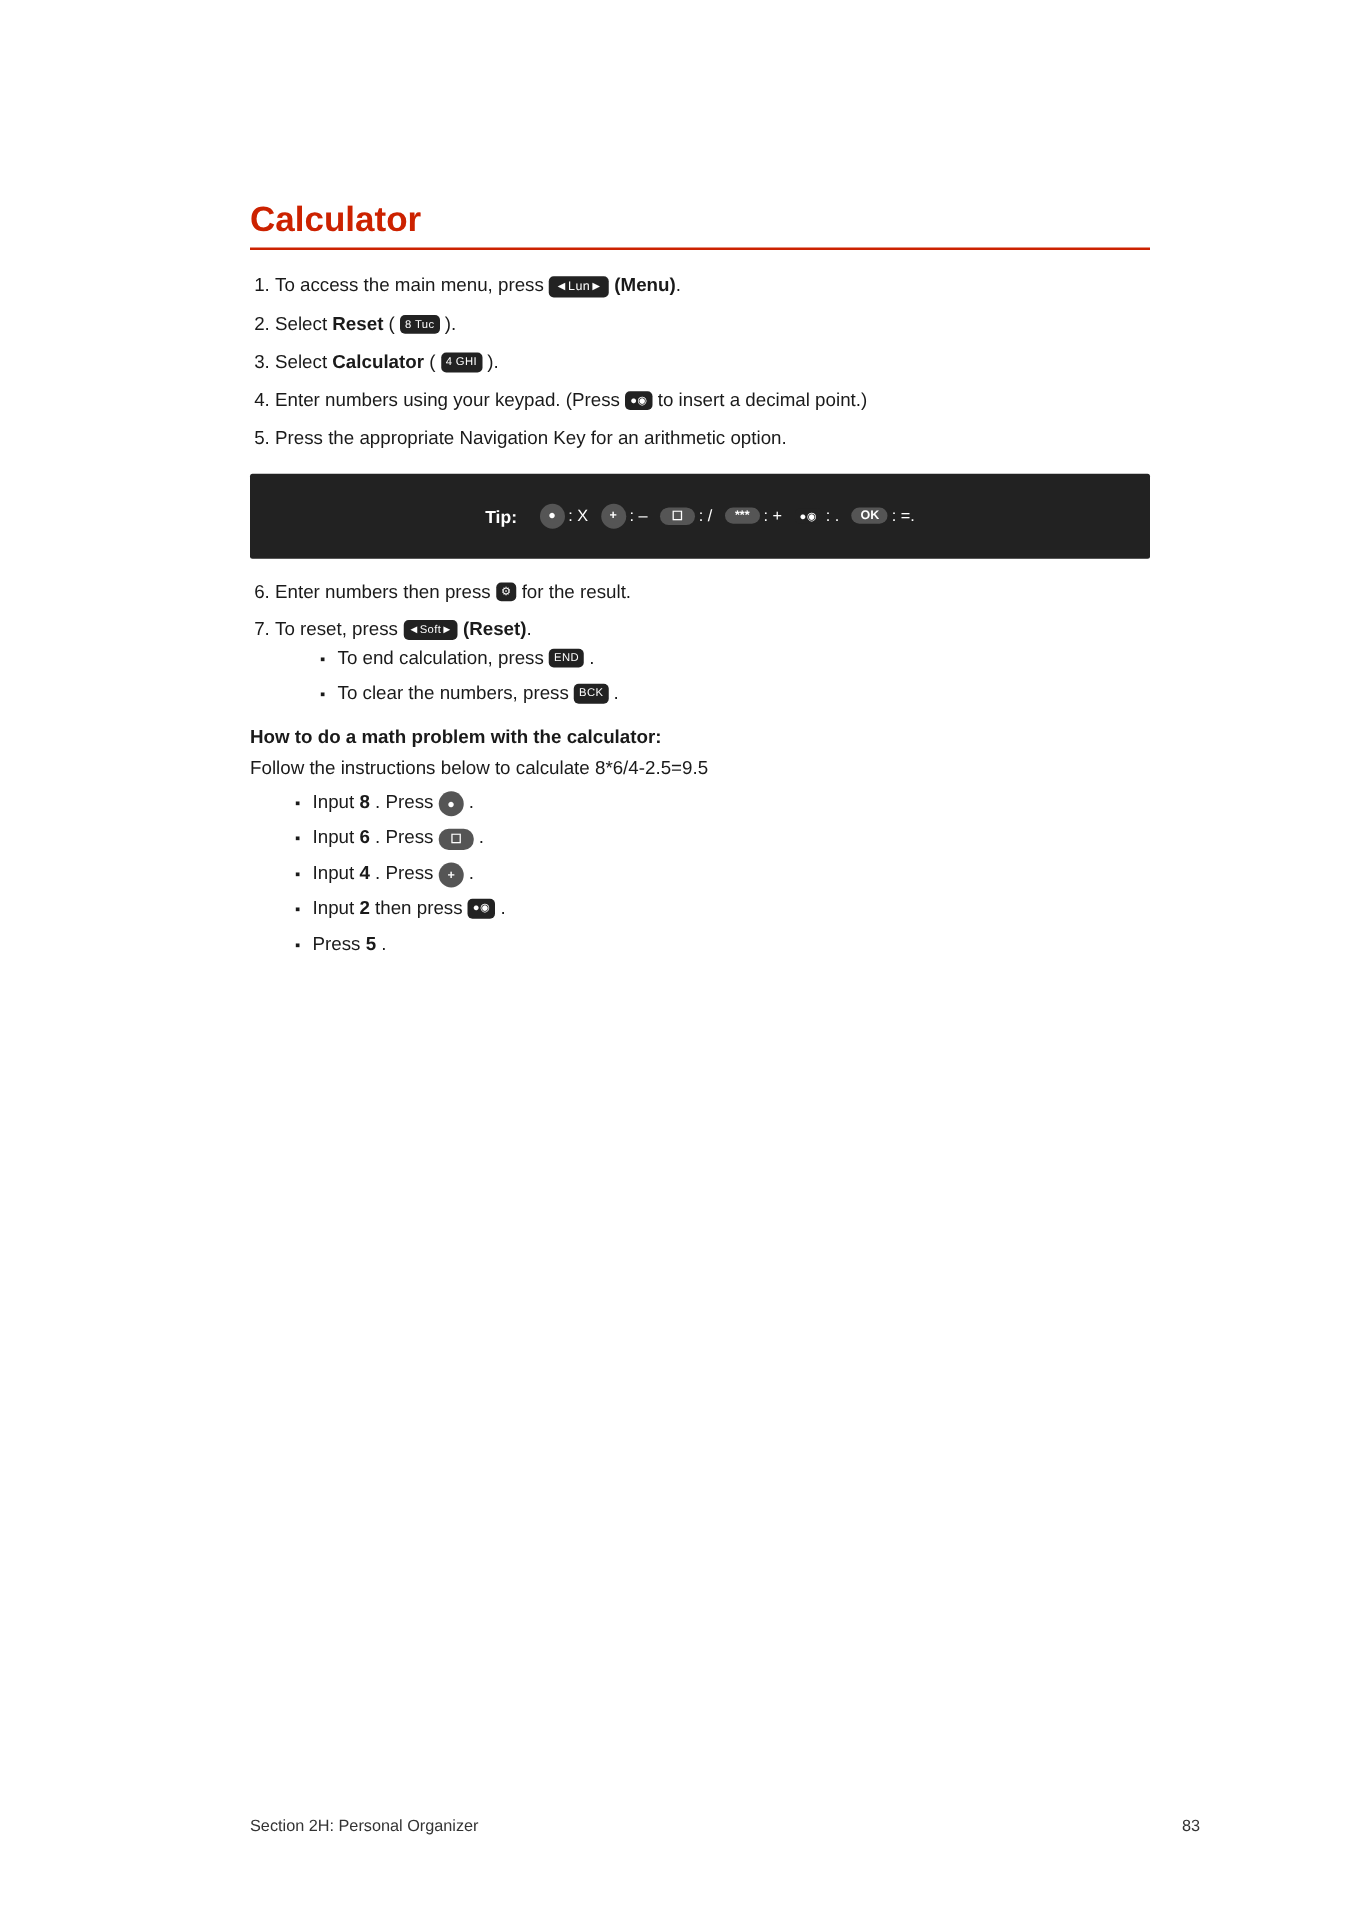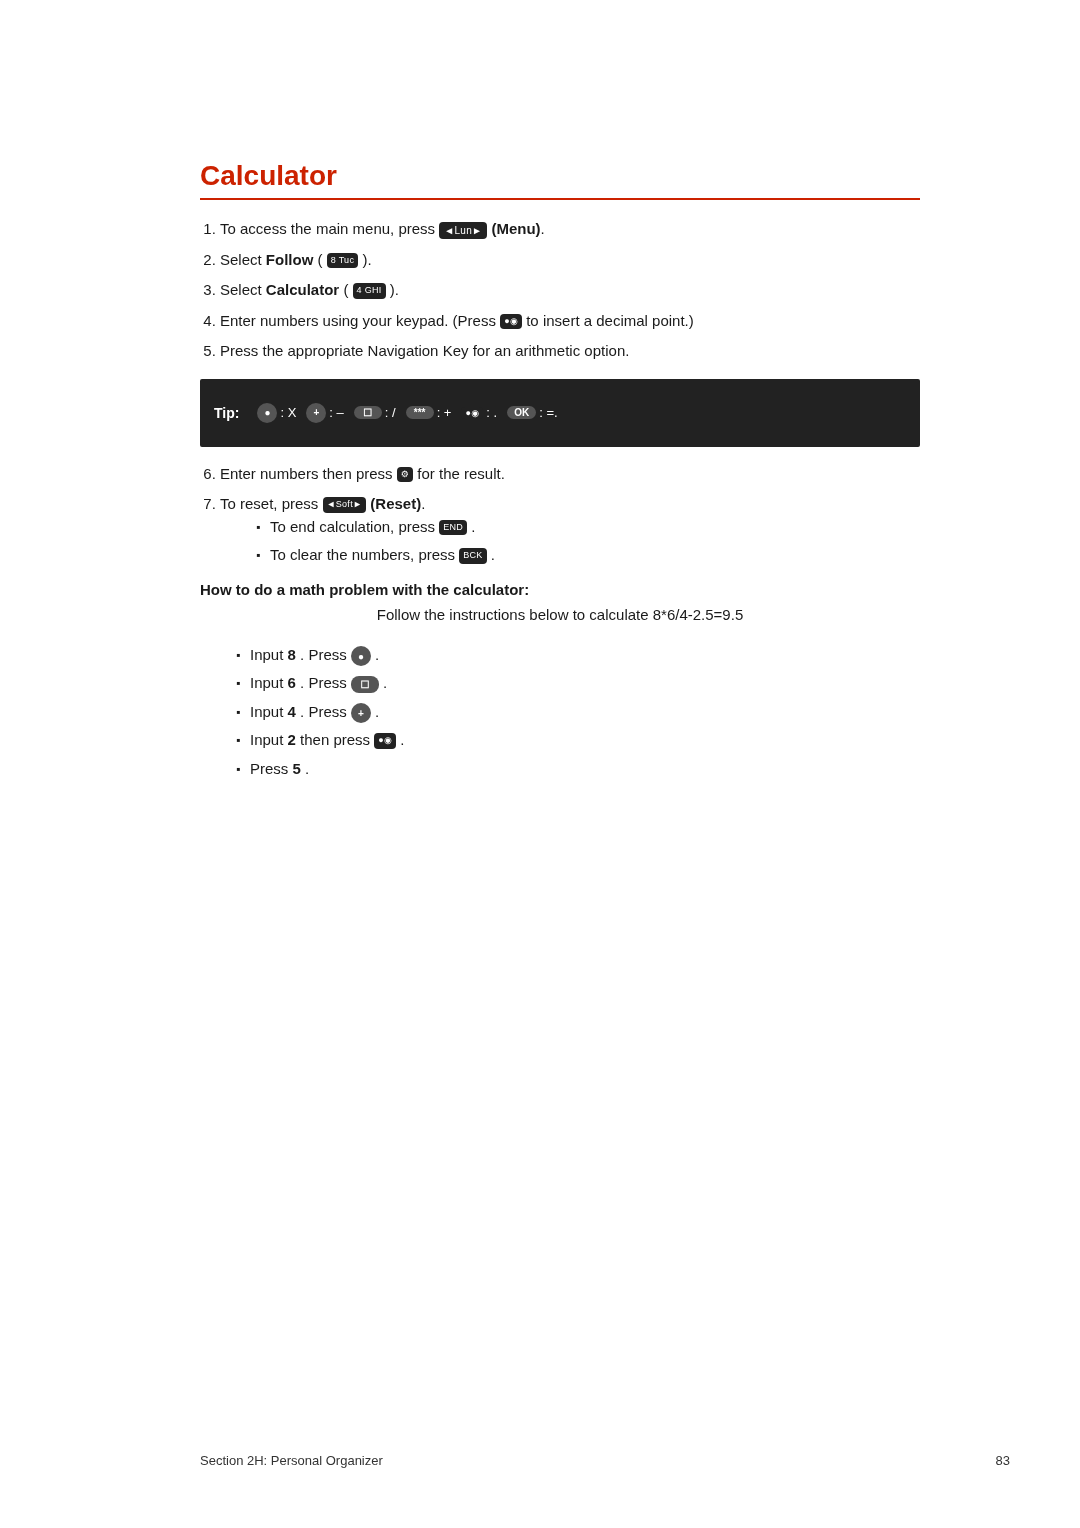--- a/index.html
+++ b/index.html
@@ -162,7 +162,7 @@
       <span> <strong>(Menu)</strong>.</span>
     </li>
     <li>
-      <span>Select <strong>Follow</strong> ( </span>
+      <span>Select <strong>Reset</strong> ( </span>
       <span class="key-btn small">8 Tuc</span>
       <span> ).</span>
     </li>

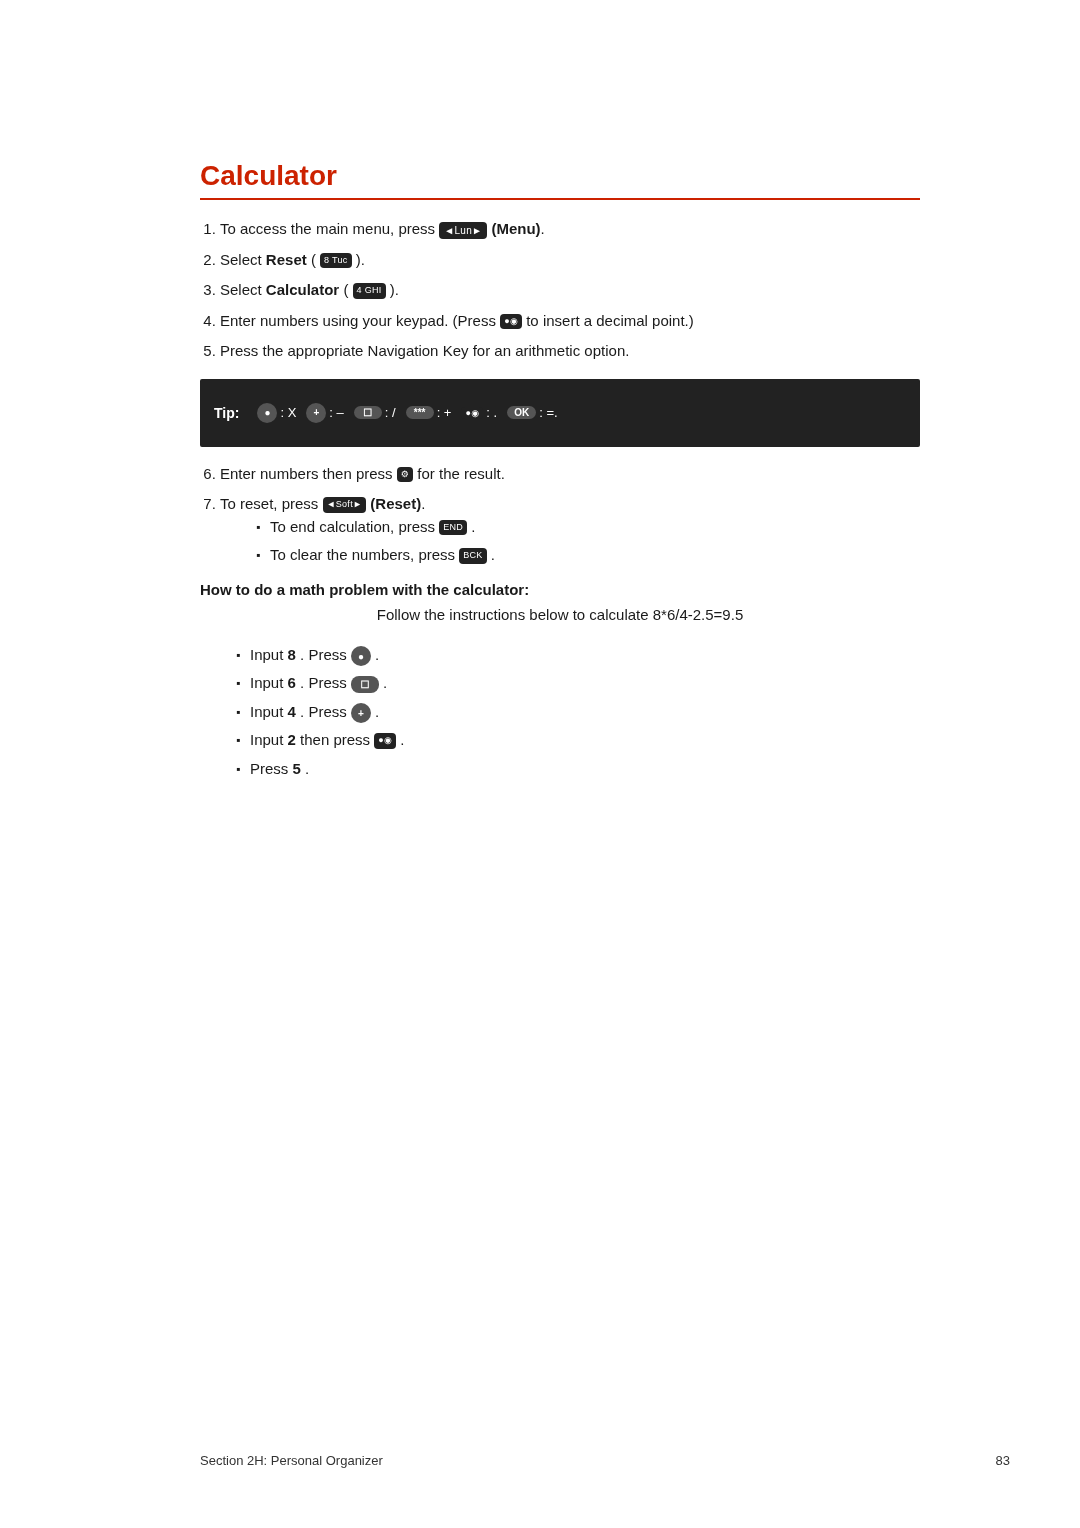--- a/index.html
+++ b/index.html
@@ -62,6 +62,7 @@
       margin: 16px 0 16px 0;
       font-size: 13px;
       border-radius: 2px;
+      justify-content: center;
     }
     .tip-label {
       font-weight: bold;

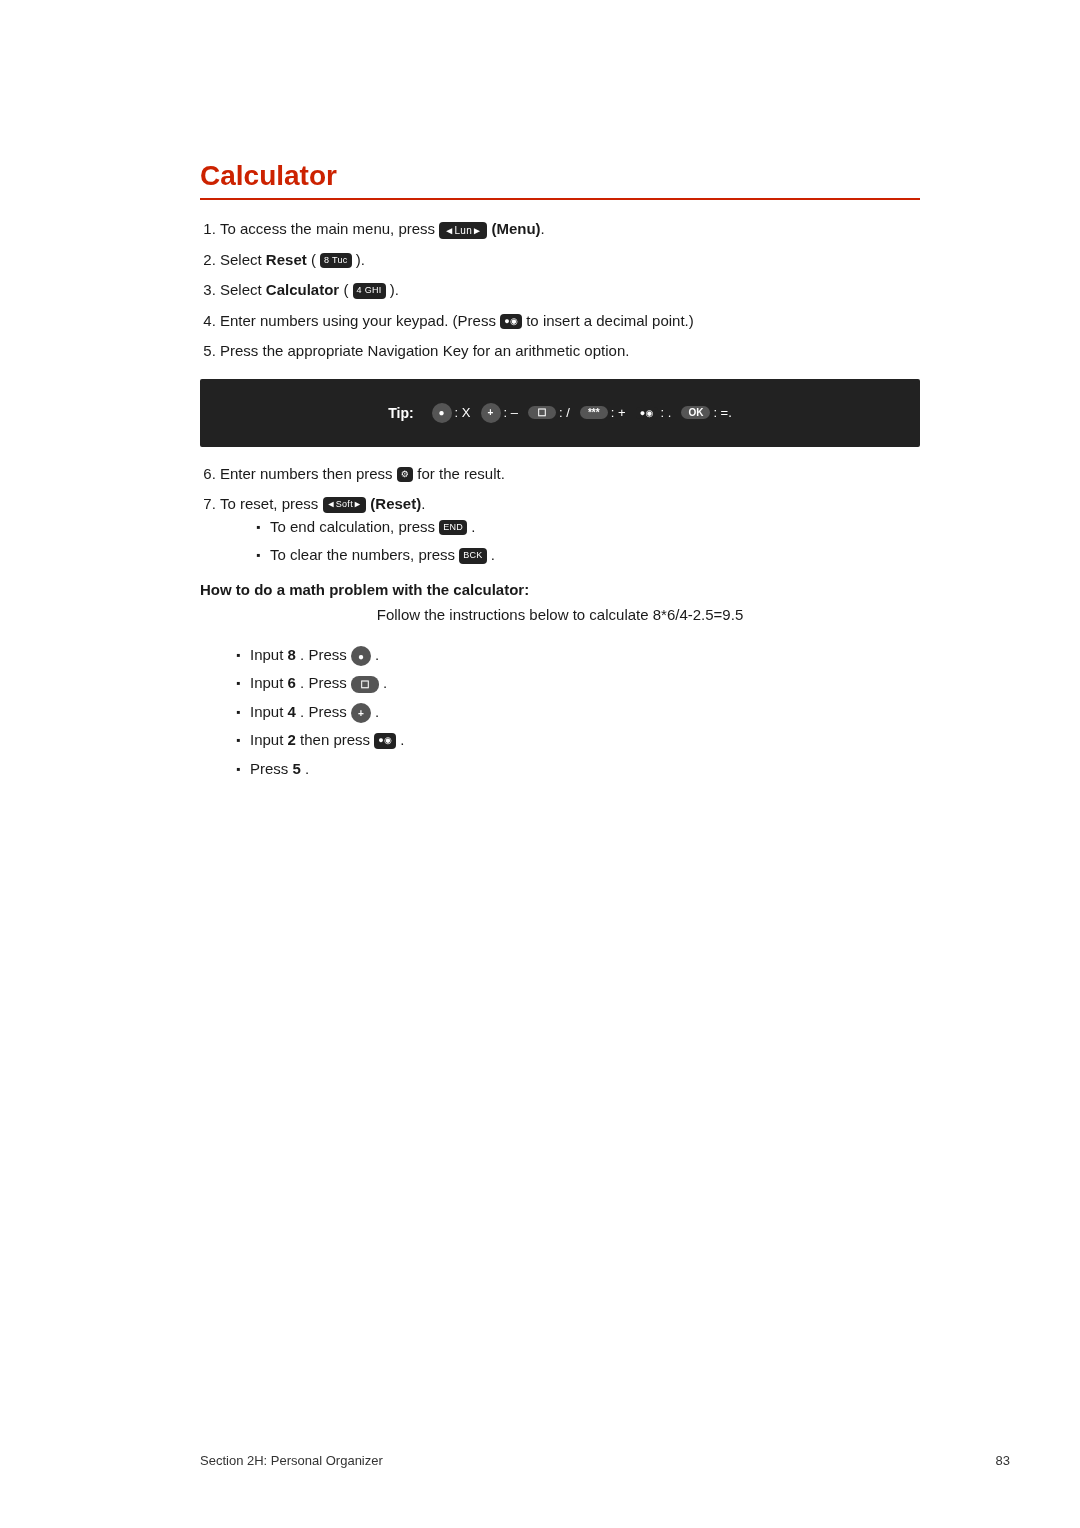--- a/index.html
+++ b/index.html
@@ -112,9 +112,8 @@
       margin: 14px 0 8px 0;
     }
     .sub-text {
-      margin-bottom: 21px;
-      font-size: 15px;
-      text-align: center;
+      margin-bottom: 8px;
+      font-size: 15px;
     }
     ul.bullet-list {
       list-style: none;

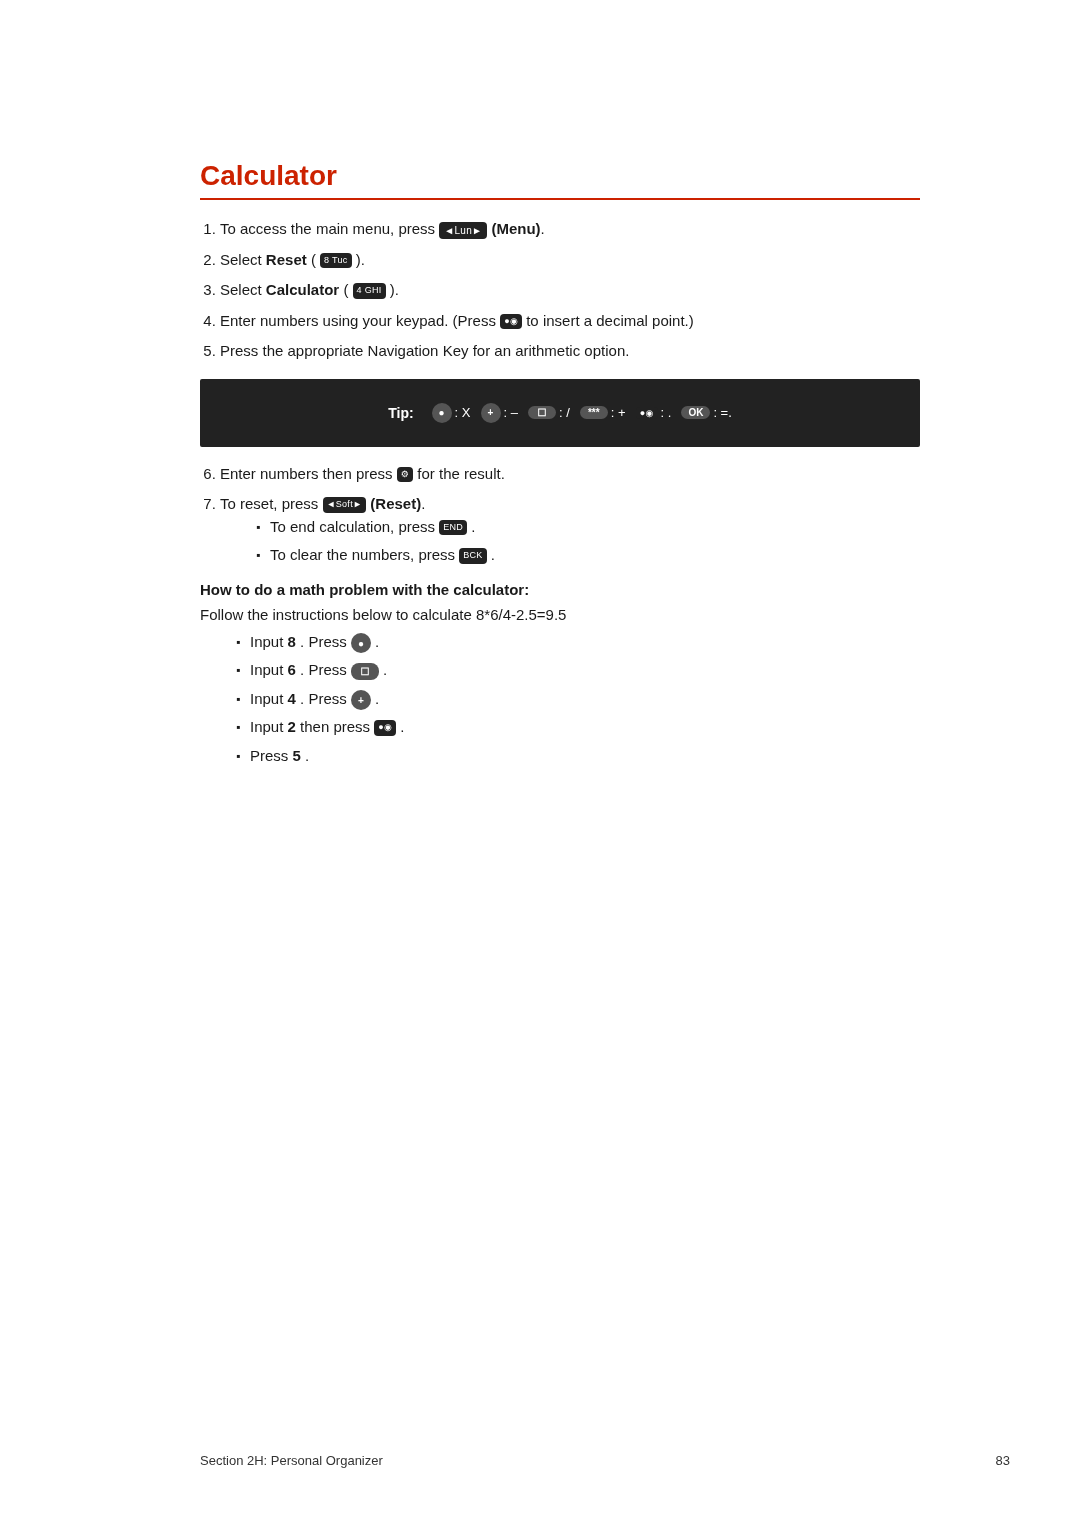--- a/index.html
+++ b/index.html
@@ -142,7 +142,7 @@
       right: 0;
       display: flex;
       justify-content: space-between;
-      padding: 0 70px 0 200px;
+      padding: 0 120px 0 200px;
       font-size: 13px;
       color: #333;
     }

